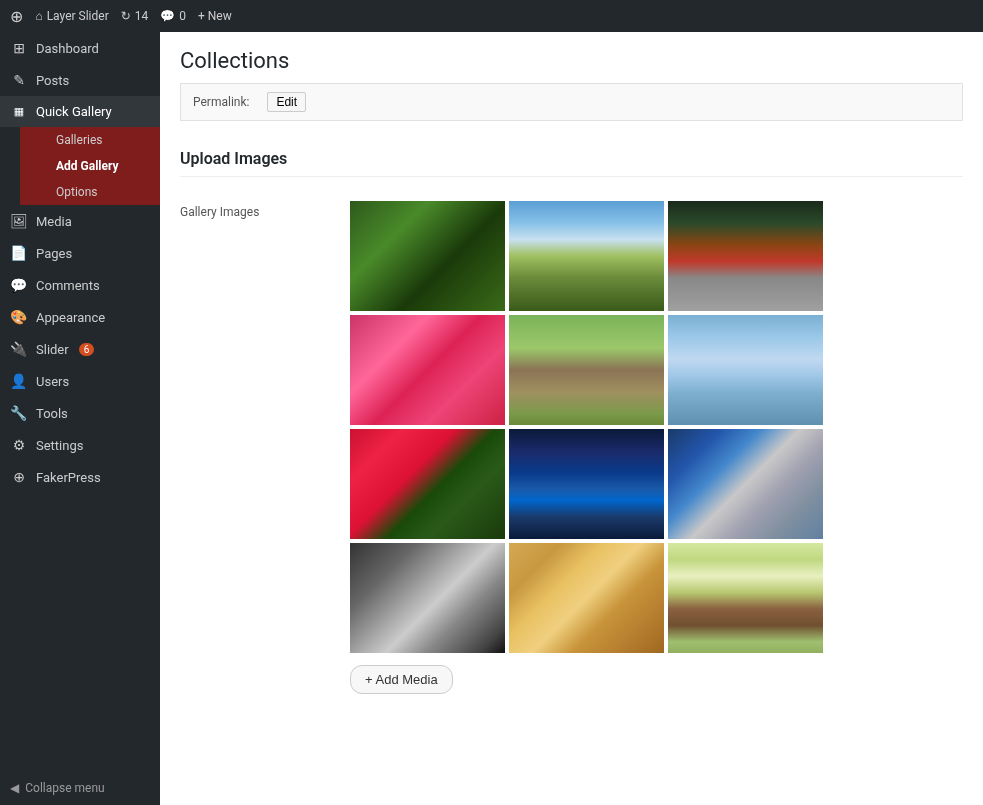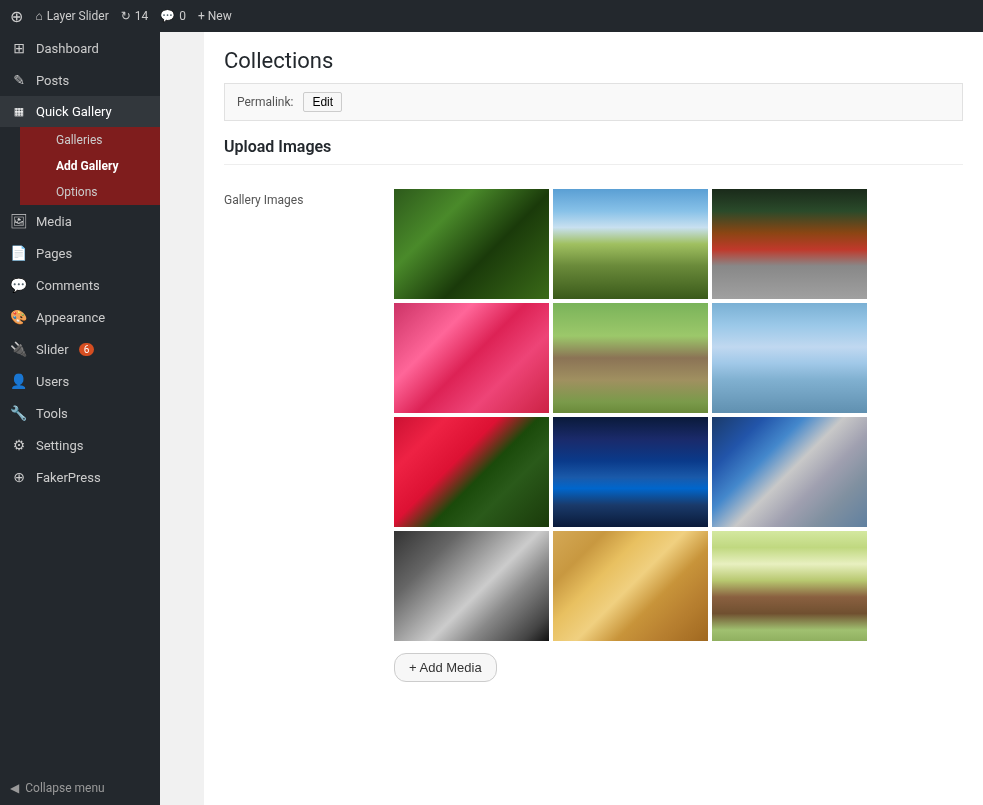--- a/index.html
+++ b/index.html
@@ -88,7 +88,6 @@
       flex: 1;
       overflow-y: auto;
       background: #f1f1f1;
-      padding-left: 44px;
     }
     .content-inner {
       background: #fff;

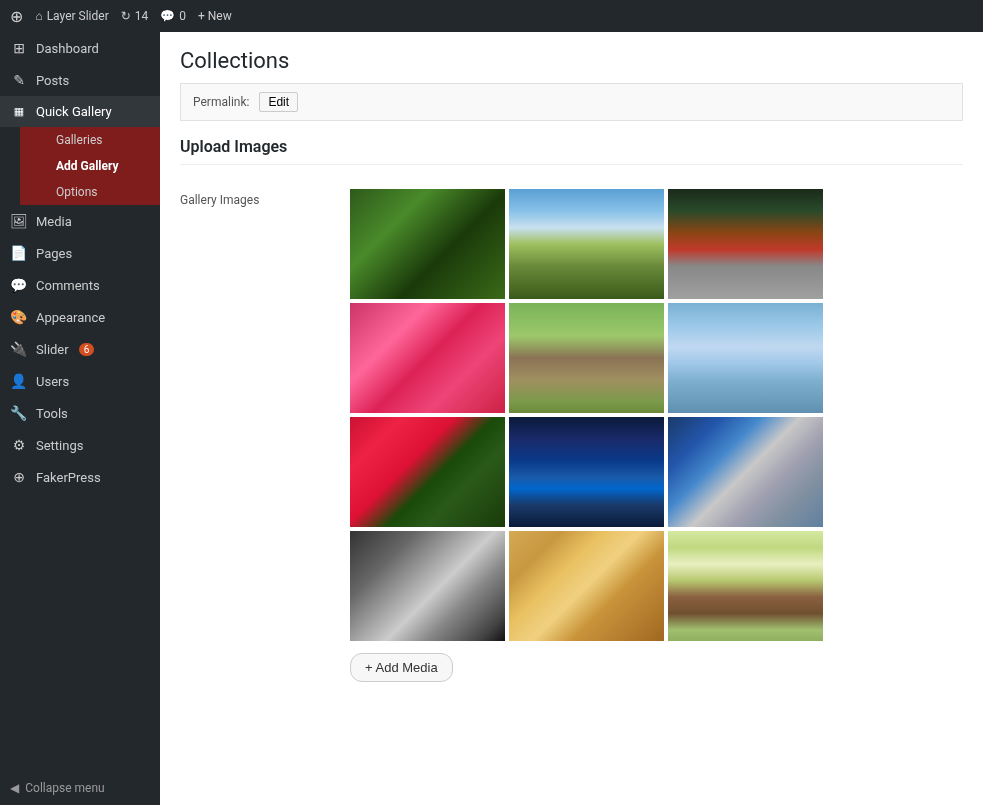--- a/index.html
+++ b/index.html
@@ -105,12 +105,12 @@
       background: #f9f9f9;
       border: 1px solid #e1e1e1;
       padding: 8px 12px;
-      margin-bottom: 16px;
+      margin-bottom: 28px;
       font-size: 12px;
       color: #555;
       display: flex;
       align-items: center;
-      gap: 10px;
+      gap: 18px;
     }
     .permalink-bar a {
       color: #0073aa;

